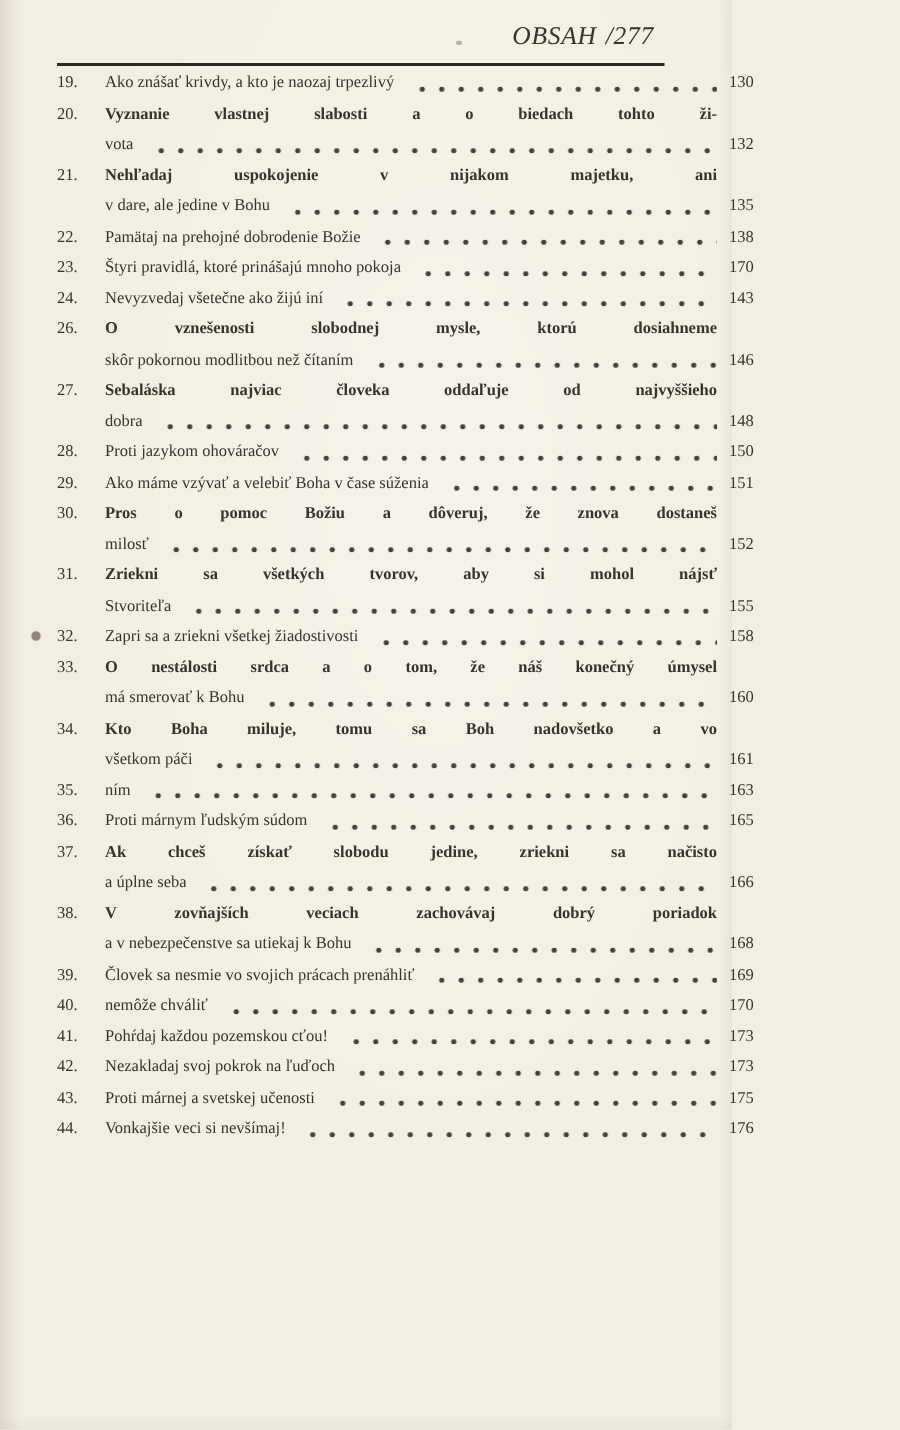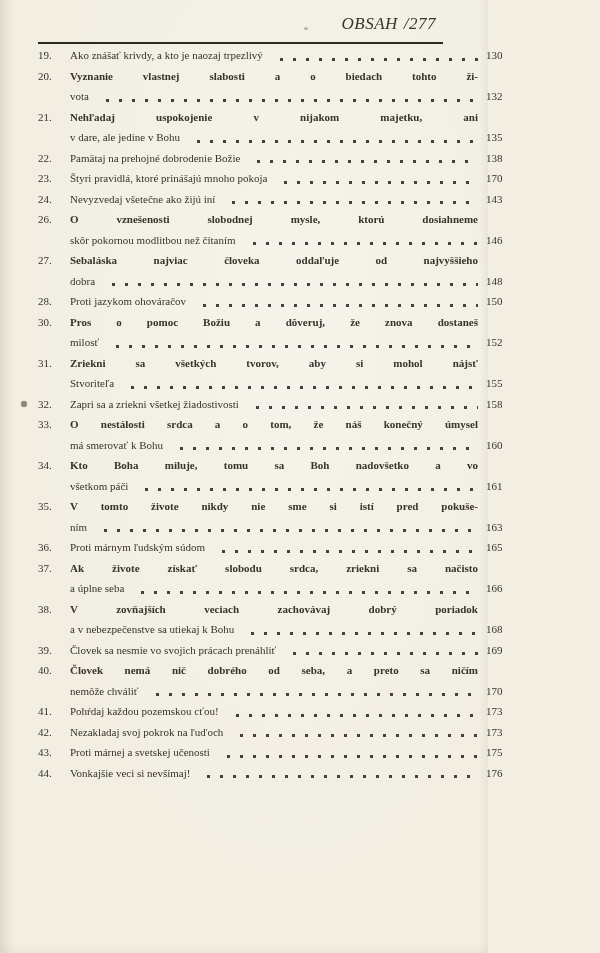--- a/index.html
+++ b/index.html
@@ -244,6 +244,17 @@
     <span class="pg">150</span>
   </div>
 
+  <div class="entry">
+
+    <span class="num">29.</span>
+    <div class="body">
+      <div class="lastline">
+        <span class="txt">Ako máme vzývať a velebiť Boha v čase súženia</span>
+        <span class="dots"></span>
+      </div>
+    </div>
+    <span class="pg">151</span>
+  </div>
 
   <div class="entry">
 

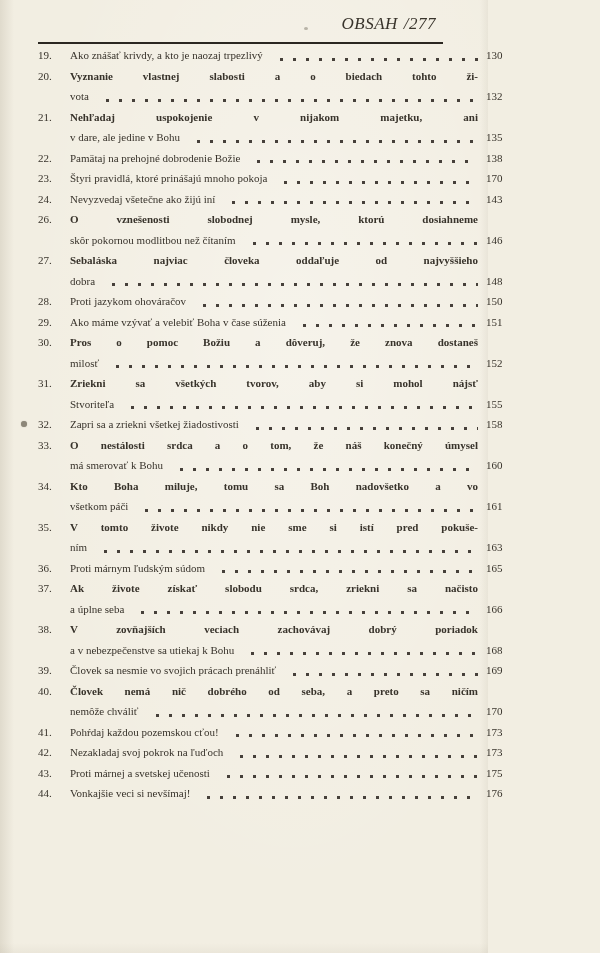--- a/index.html
+++ b/index.html
@@ -324,7 +324,6 @@
 
     <span class="num">35.</span>
     <div class="body">
-      <div class="jline">V tomto živote nikdy nie sme si istí pred pokuše-</div>
           <div class="lastline">
         <span class="txt">ním</span>
         <span class="dots"></span>

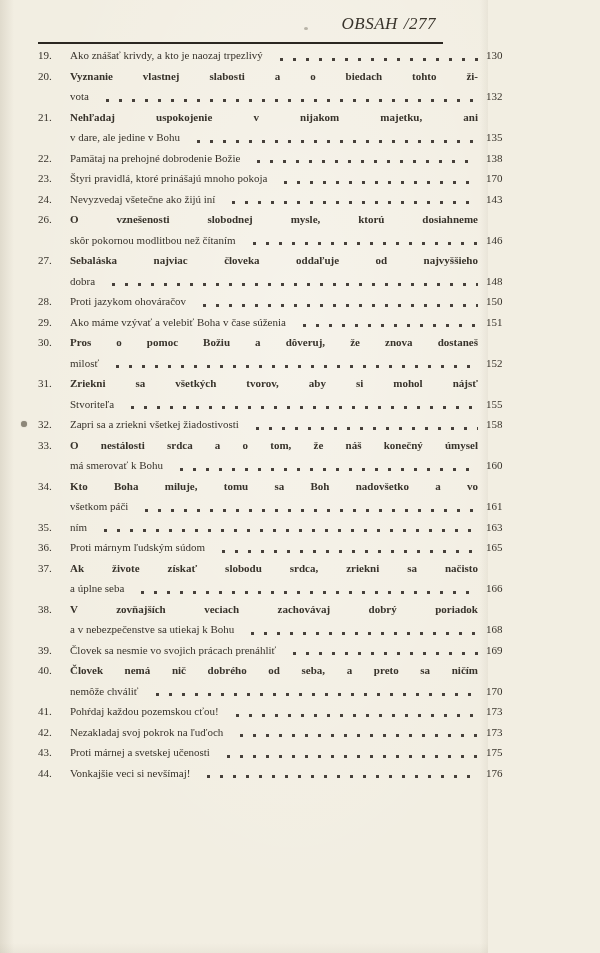--- a/index.html
+++ b/index.html
@@ -348,7 +348,7 @@
 
     <span class="num">37.</span>
     <div class="body">
-      <div class="jline">Ak živote získať slobodu srdca, zriekni sa načisto</div>
+      <div class="jline">Ak chceš získať slobodu jedine, zriekni sa načisto</div>
           <div class="lastline">
         <span class="txt">a úplne seba</span>
         <span class="dots"></span>

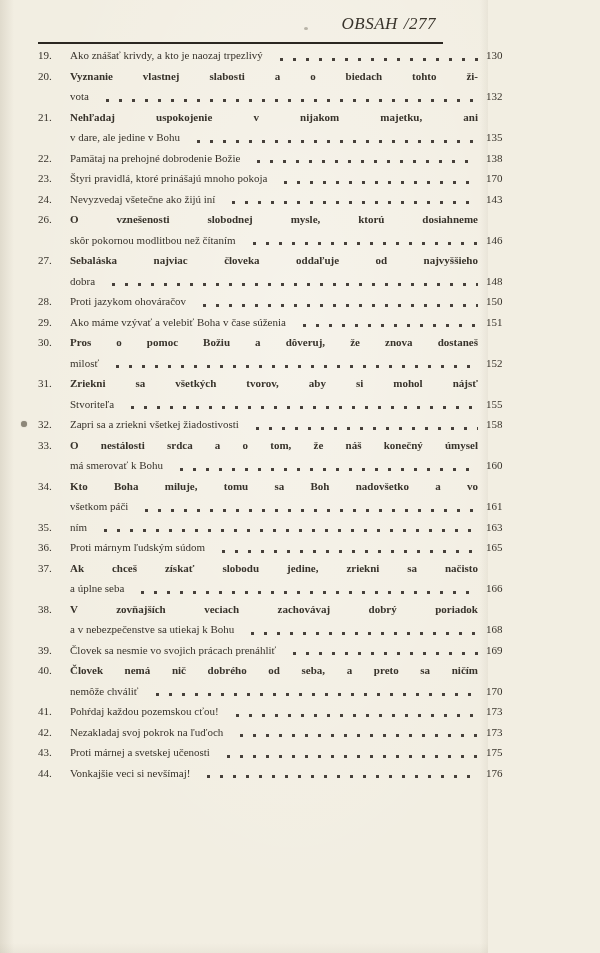--- a/index.html
+++ b/index.html
@@ -386,7 +386,6 @@
 
     <span class="num">40.</span>
     <div class="body">
-      <div class="jline">Človek nemá nič dobrého od seba, a preto sa ničím</div>
           <div class="lastline">
         <span class="txt">nemôže chváliť</span>
         <span class="dots"></span>

